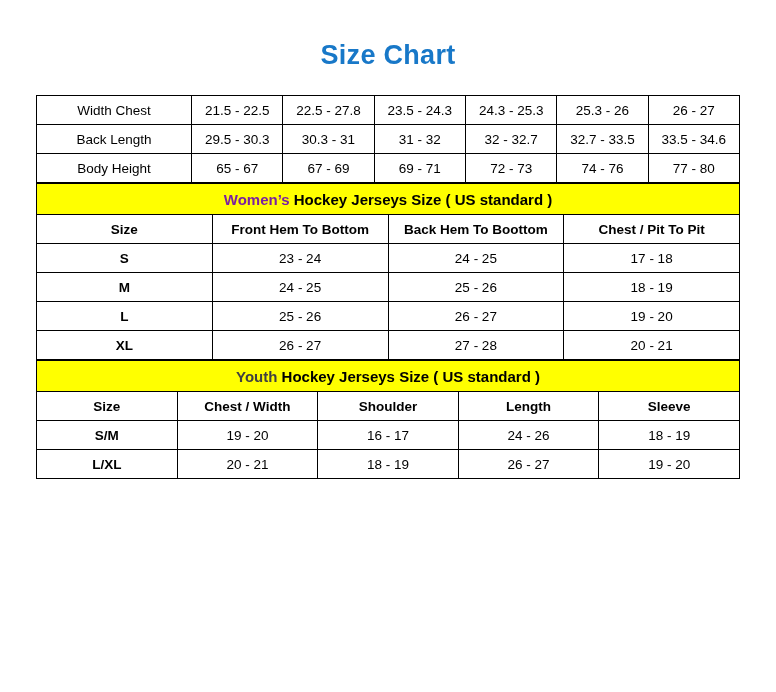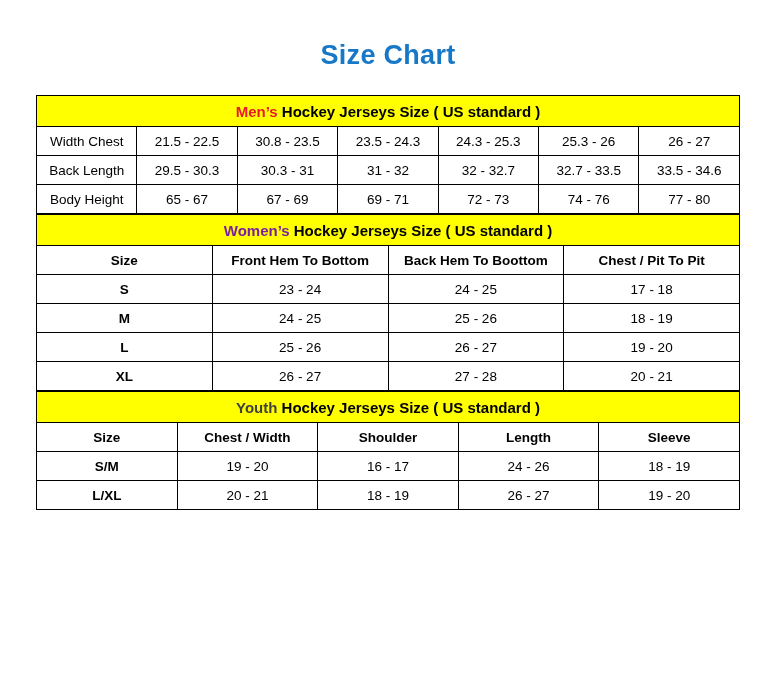--- a/index.html
+++ b/index.html
@@ -76,9 +76,6 @@
 
     <table class="men-table">
       <tbody>
-        <tr class="section-head">
-          <td colspan="7"><span class="accent-red">Men’s</span><span> Hockey Jerseys Size ( US standard )</span></td>
-        </tr>
         <tr>
           <td>Width Chest</td>
           <td>21.5 - 22.5</td>

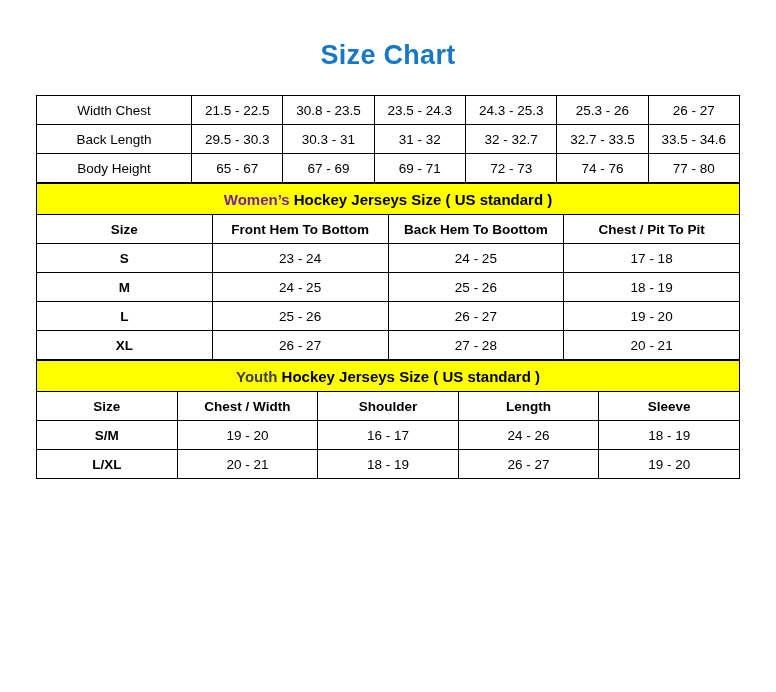--- a/index.html
+++ b/index.html
@@ -79,7 +79,7 @@
         <tr>
           <td>Width Chest</td>
           <td>21.5 - 22.5</td>
-          <td>30.8 - 23.5</td>
+          <td>22.5 - 27.8</td>
           <td>23.5 - 24.3</td>
           <td>24.3 - 25.3</td>
           <td>25.3 - 26</td>

